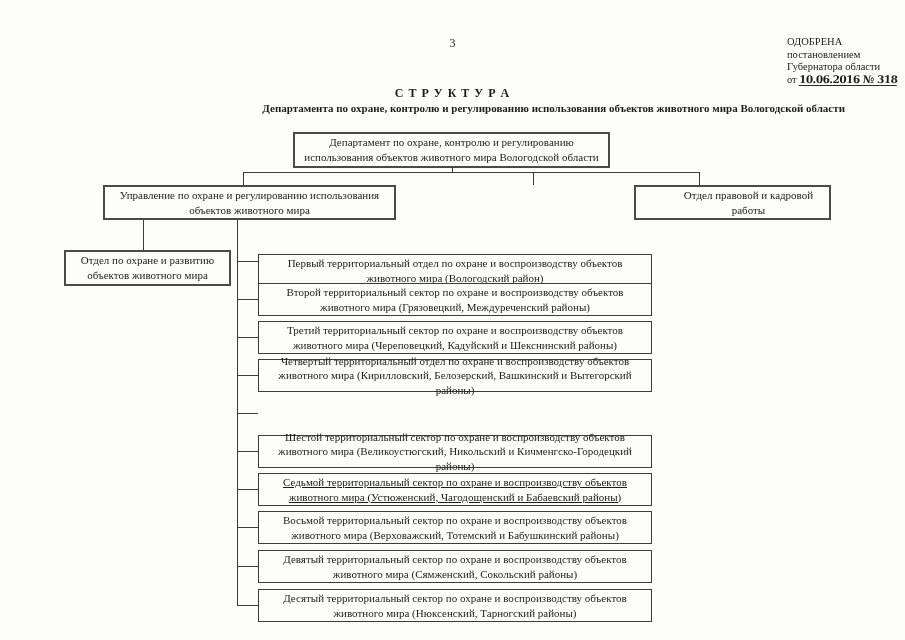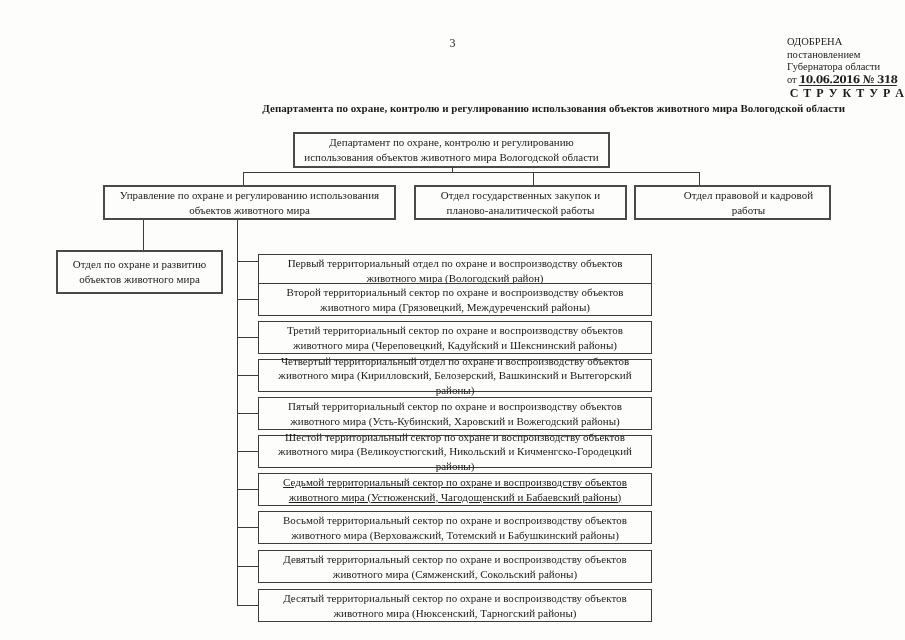--- a/index.html
+++ b/index.html
@@ -31,7 +31,7 @@
   }
   .doc-title{
     left:0;top:86px;width:905px;
-    text-align:right;font-weight:bold;font-size:12px;
+    text-align:center;font-weight:bold;font-size:12px;
     letter-spacing:1px;
   }
   .doc-subtitle{

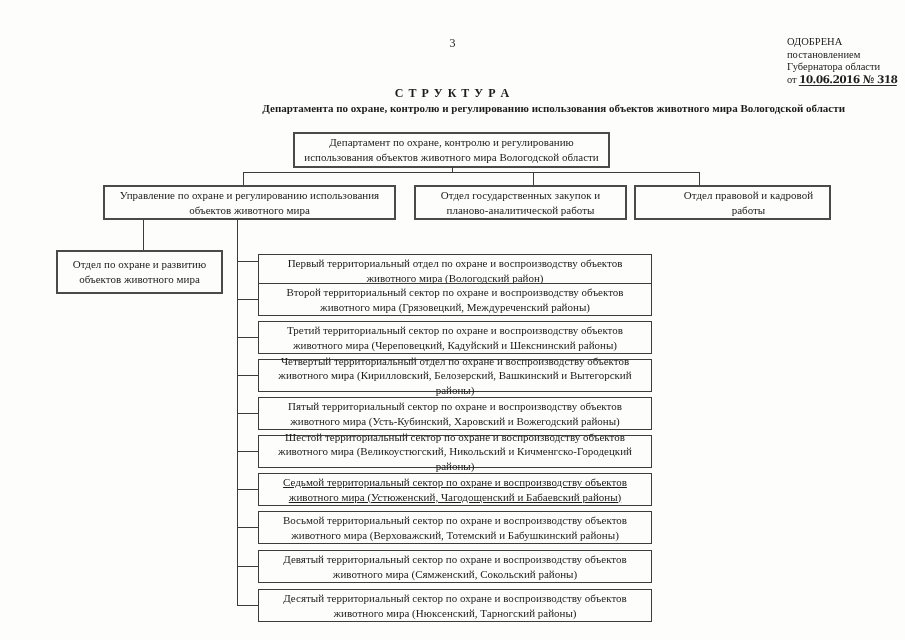--- a/index.html
+++ b/index.html
@@ -85,7 +85,6 @@
   <div class="abs box bold-border" id="b-root">Департамент по охране, контролю и регулированию использования объектов животного мира Вологодской области</div>
 
   <div class="abs box bold-border" id="b-upr">Управление по охране и регулированию использования объектов животного мира</div>
-  <div class="abs box bold-border" id="b-zak">Отдел государственных закупок и планово-аналитической работы</div>
   <div class="abs box bold-border" id="b-prav">Отдел правовой и кадровой работы</div>
 
   <div class="abs box bold-border" id="b-sub">Отдел по охране и развитию объектов животного мира</div>

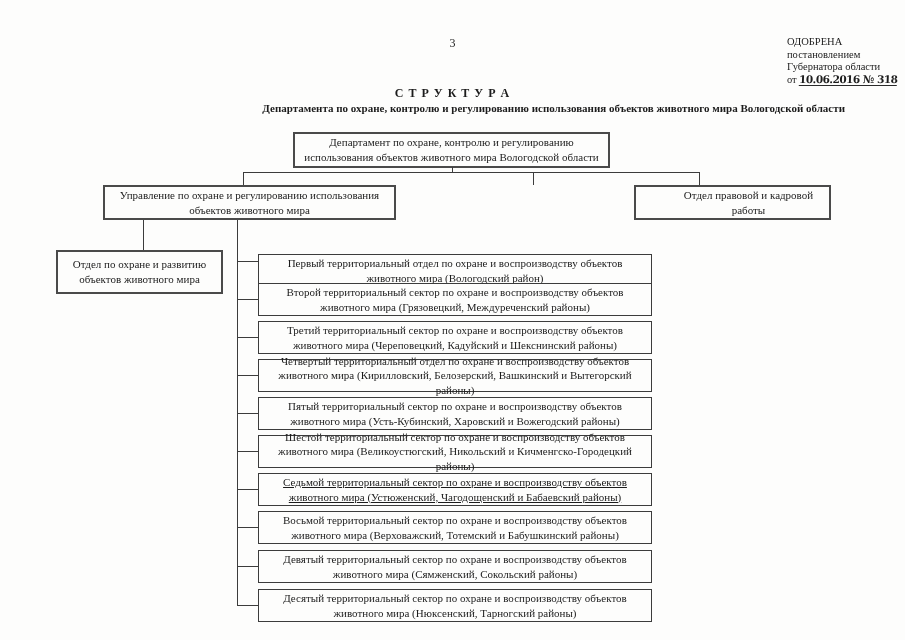--- a/index.html
+++ b/index.html
@@ -56,7 +56,7 @@
   #b-upr       {left:103px;top:185px;width:293px;height:35px;}
   #b-zak       {left:414px;top:185px;width:213px;height:35px;}
   #b-prav      {left:634px;top:185px;width:197px;height:35px;padding-left:40px;}
-  #b-sub       {left:56px; top:250px;width:167px;height:44px;}
+  #b-sub       {left:64px; top:250px;width:167px;height:36px;}
   .t-box       {left:258px;width:394px;height:33px;}
   #t0{top:254px;} #t1{top:283px;} #t2{top:321px;} #t3{top:359px;}
   #t4{top:397px;} #t5{top:435px;} #t6{top:473px;text-decoration:underline;} #t7{top:511px;}

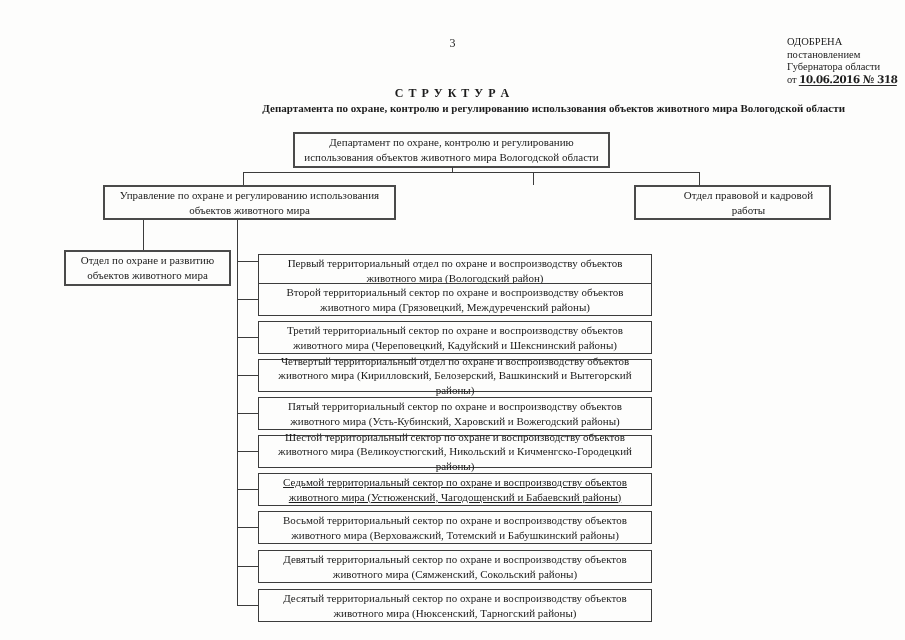--- a/index.html
+++ b/index.html
@@ -93,7 +93,6 @@
   <div class="abs box t-box" id="t1">Второй территориальный сектор по охране и воспроизводству объектов животного мира (Грязовецкий, Междуреченский районы)</div>
   <div class="abs box t-box" id="t2">Третий территориальный сектор по охране и воспроизводству объектов животного мира (Череповецкий, Кадуйский и Шекснинский районы)</div>
   <div class="abs box t-box" id="t3">Четвертый территориальный отдел по охране и воспроизводству объектов животного мира (Кирилловский, Белозерский, Вашкинский и Вытегорский районы)</div>
-  <div class="abs box t-box" id="t4">Пятый территориальный сектор по охране и воспроизводству объектов животного мира (Усть-Кубинский, Харовский и Вожегодский районы)</div>
   <div class="abs box t-box" id="t5">Шестой территориальный сектор по охране и воспроизводству объектов животного мира (Великоустюгский, Никольский и Кичменгско-Городецкий районы)</div>
   <div class="abs box t-box" id="t6">Седьмой территориальный сектор по охране и воспроизводству объектов животного мира (Устюженский, Чагодощенский и Бабаевский районы)</div>
   <div class="abs box t-box" id="t7">Восьмой территориальный сектор по охране и воспроизводству объектов животного мира (Верховажский, Тотемский и Бабушкинский районы)</div>

